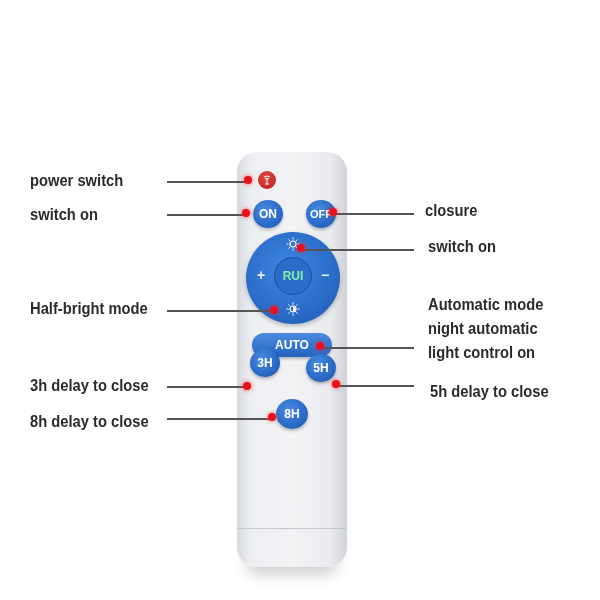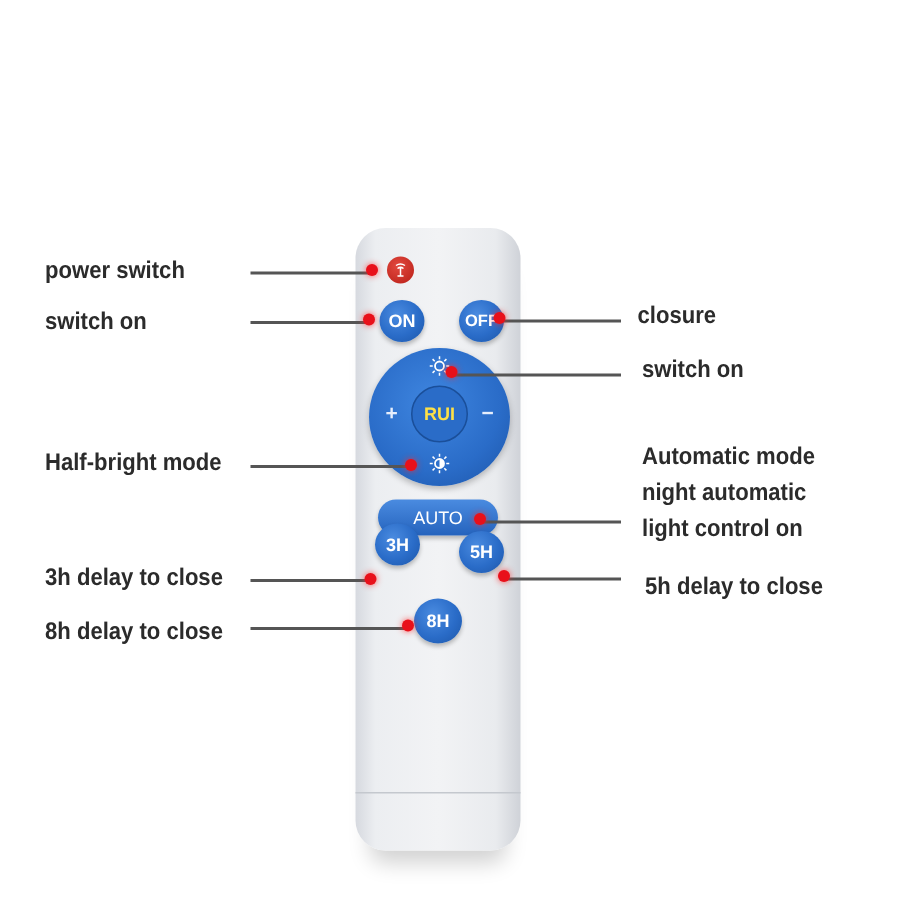--- a/index.html
+++ b/index.html
@@ -12,7 +12,7 @@
     .btn { position:absolute; border-radius:50%; background:radial-gradient(circle at 40% 35%, #4a8be0 0%, #2a6cc8 55%, #1d56a8 100%); color:#fff; font-weight:bold; font-size:12px; display:flex; align-items:center; justify-content:center; box-shadow:0 2px 3px rgba(0,0,0,0.25); }
     .power { position:absolute; left:258px; top:171px; width:18px; height:18px; border-radius:50%; background:radial-gradient(circle at 40% 35%, #e2483e, #b81f17); display:flex; align-items:center; justify-content:center; }
     .dpad { position:absolute; left:246px; top:232px; width:94px; height:92px; border-radius:50%; background:radial-gradient(circle at 45% 40%, #3f86e0 0%, #2a6cc8 60%, #1c54a6 100%); box-shadow:0 2px 4px rgba(0,0,0,0.25); }
-    .dpad-center { position:absolute; left:274px; top:257px; width:38px; height:38px; border-radius:50%; border:1.5px solid #1a4f9a; background:#2a6cc8; color:#fde047; font-weight:bold; font-size:12px; display:flex; align-items:center; justify-content:center; box-sizing:border-box; }
+    .dpad-center { position:absolute; left:274px; top:257px; width:38px; height:38px; border-radius:50%; border:1.5px solid #1a4f9a; background:#2a6cc8; color:#86efac; font-weight:bold; font-size:12px; display:flex; align-items:center; justify-content:center; box-sizing:border-box; }
     .dpad-sym { position:absolute; color:#e6eefc; font-weight:bold; font-size:14px; }
     .auto { position:absolute; left:252px; top:333px; width:80px; height:24px; border-radius:12px; background:linear-gradient(180deg,#4a8be0,#2563bd); color:#fff; font-weight:normal; font-size:12px; display:flex; align-items:center; justify-content:center; box-shadow:0 2px 3px rgba(0,0,0,0.25); }
   </style>

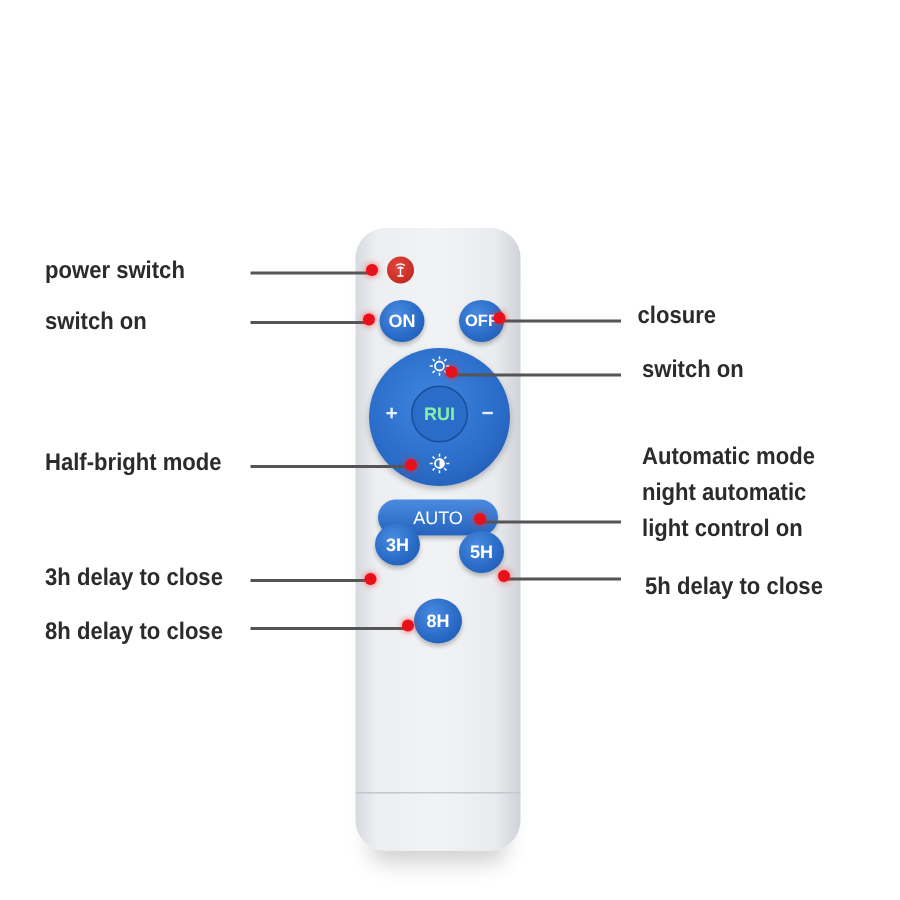--- a/index.html
+++ b/index.html
@@ -14,7 +14,7 @@
     .dpad { position:absolute; left:246px; top:232px; width:94px; height:92px; border-radius:50%; background:radial-gradient(circle at 45% 40%, #3f86e0 0%, #2a6cc8 60%, #1c54a6 100%); box-shadow:0 2px 4px rgba(0,0,0,0.25); }
     .dpad-center { position:absolute; left:274px; top:257px; width:38px; height:38px; border-radius:50%; border:1.5px solid #1a4f9a; background:#2a6cc8; color:#86efac; font-weight:bold; font-size:12px; display:flex; align-items:center; justify-content:center; box-sizing:border-box; }
     .dpad-sym { position:absolute; color:#e6eefc; font-weight:bold; font-size:14px; }
-    .auto { position:absolute; left:252px; top:333px; width:80px; height:24px; border-radius:12px; background:linear-gradient(180deg,#4a8be0,#2563bd); color:#fff; font-weight:normal; font-size:12px; display:flex; align-items:center; justify-content:center; box-shadow:0 2px 3px rgba(0,0,0,0.25); }
+    .auto { position:absolute; left:252px; top:333px; width:80px; height:24px; border-radius:12px; background:linear-gradient(180deg,#4a8be0,#2563bd); color:#fff; font-weight:bold; font-size:12px; display:flex; align-items:center; justify-content:center; box-shadow:0 2px 3px rgba(0,0,0,0.25); }
   </style>
 </head>
 <body>

